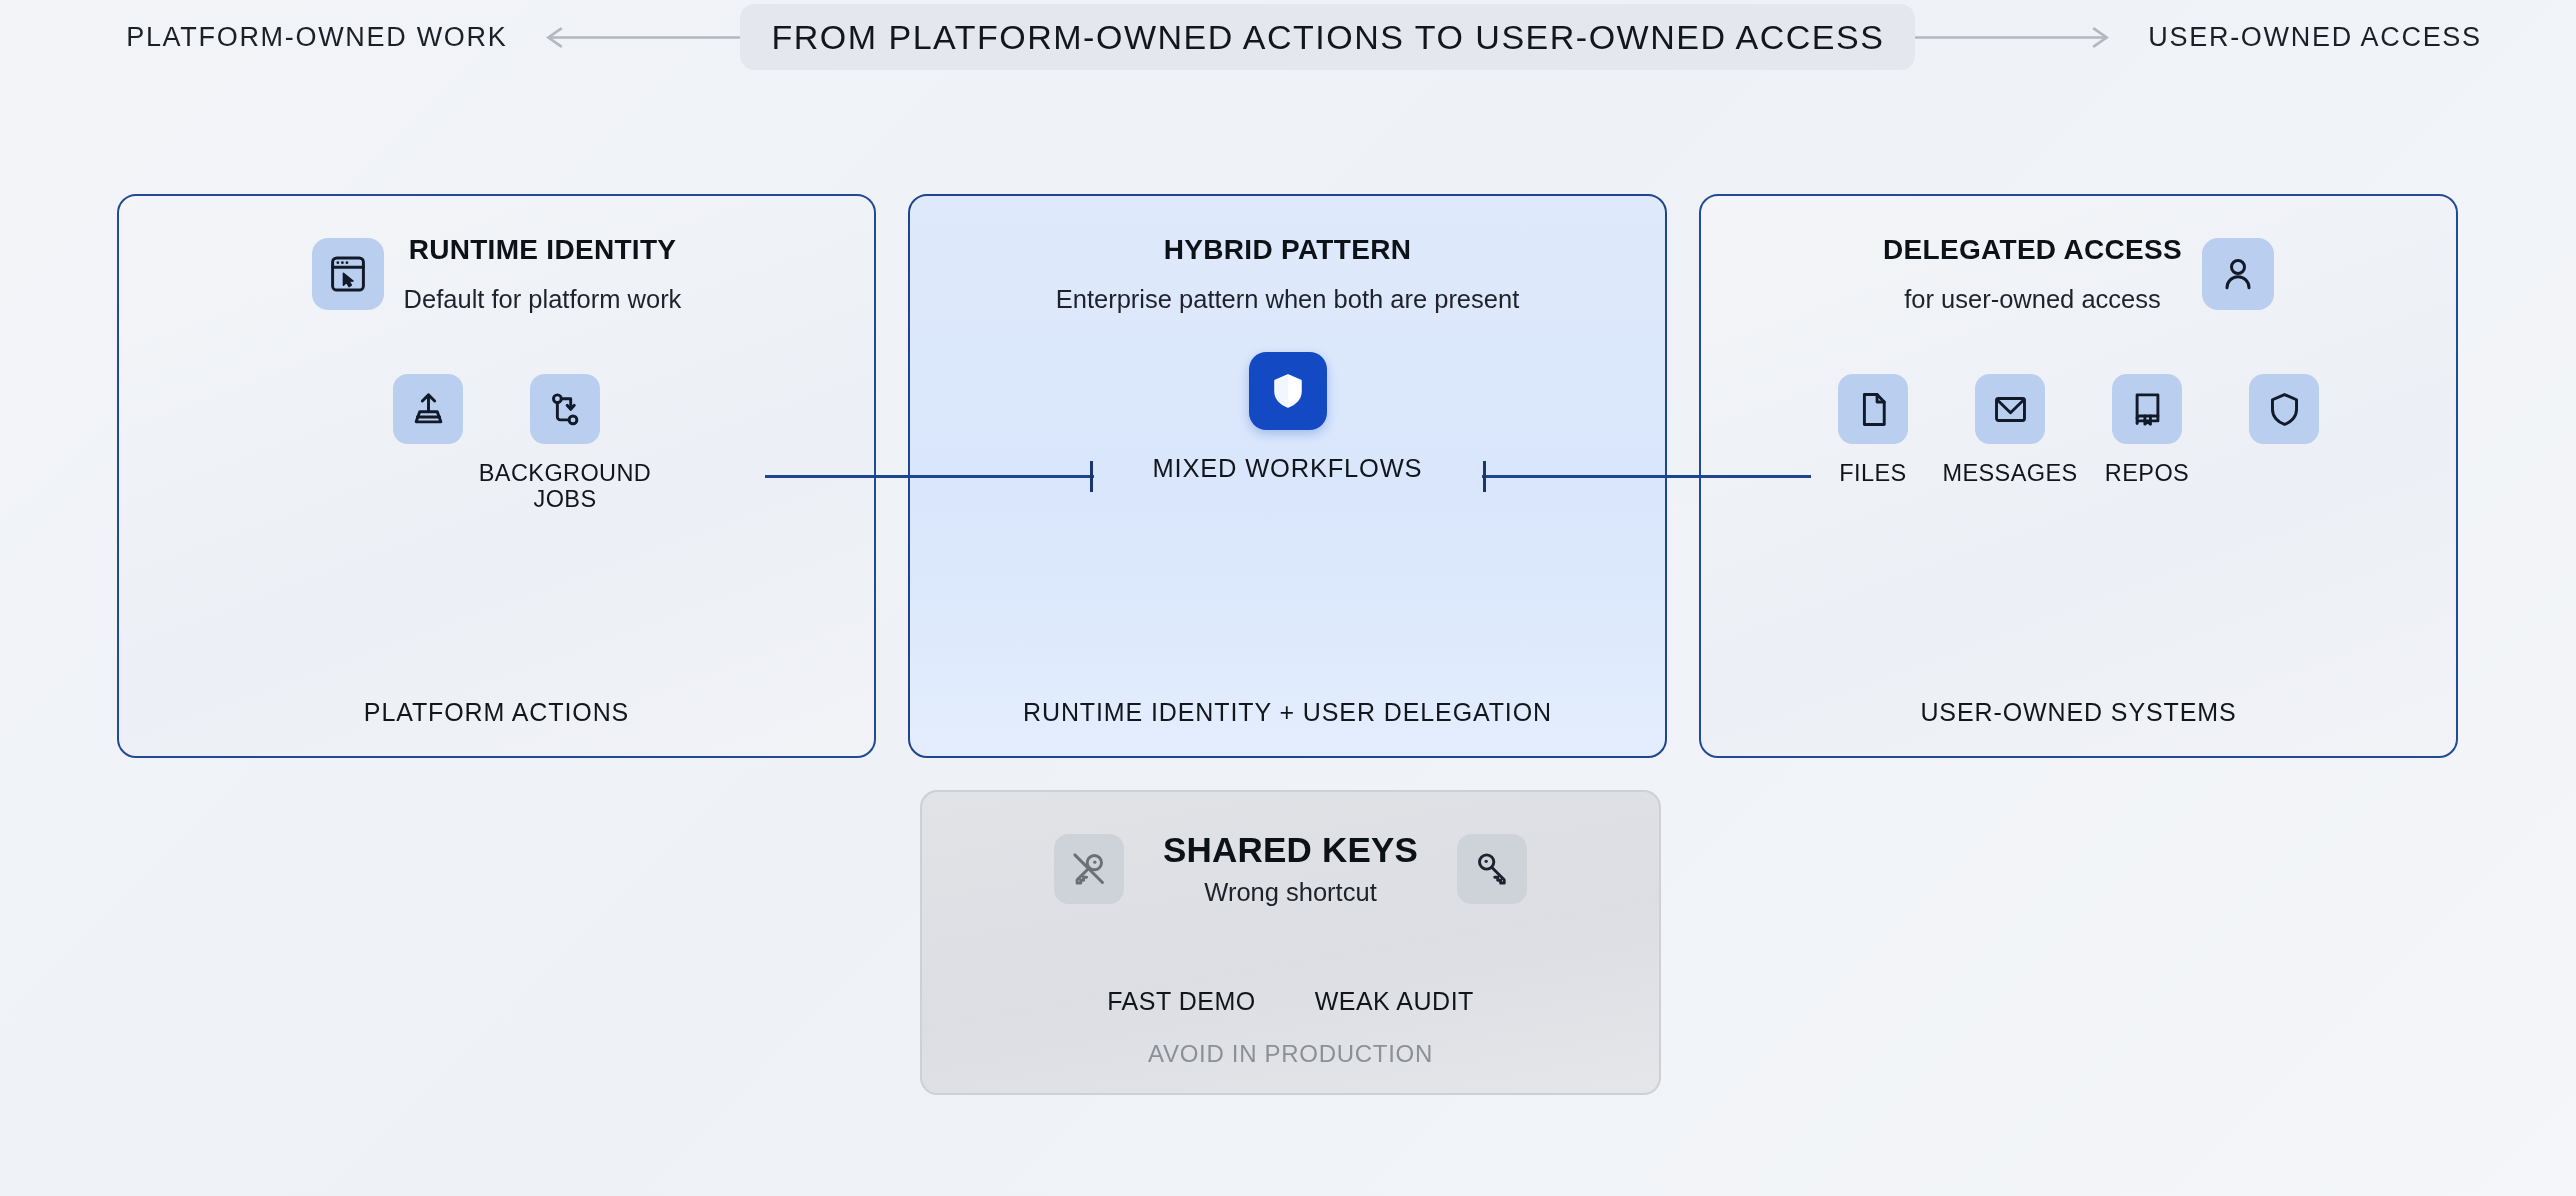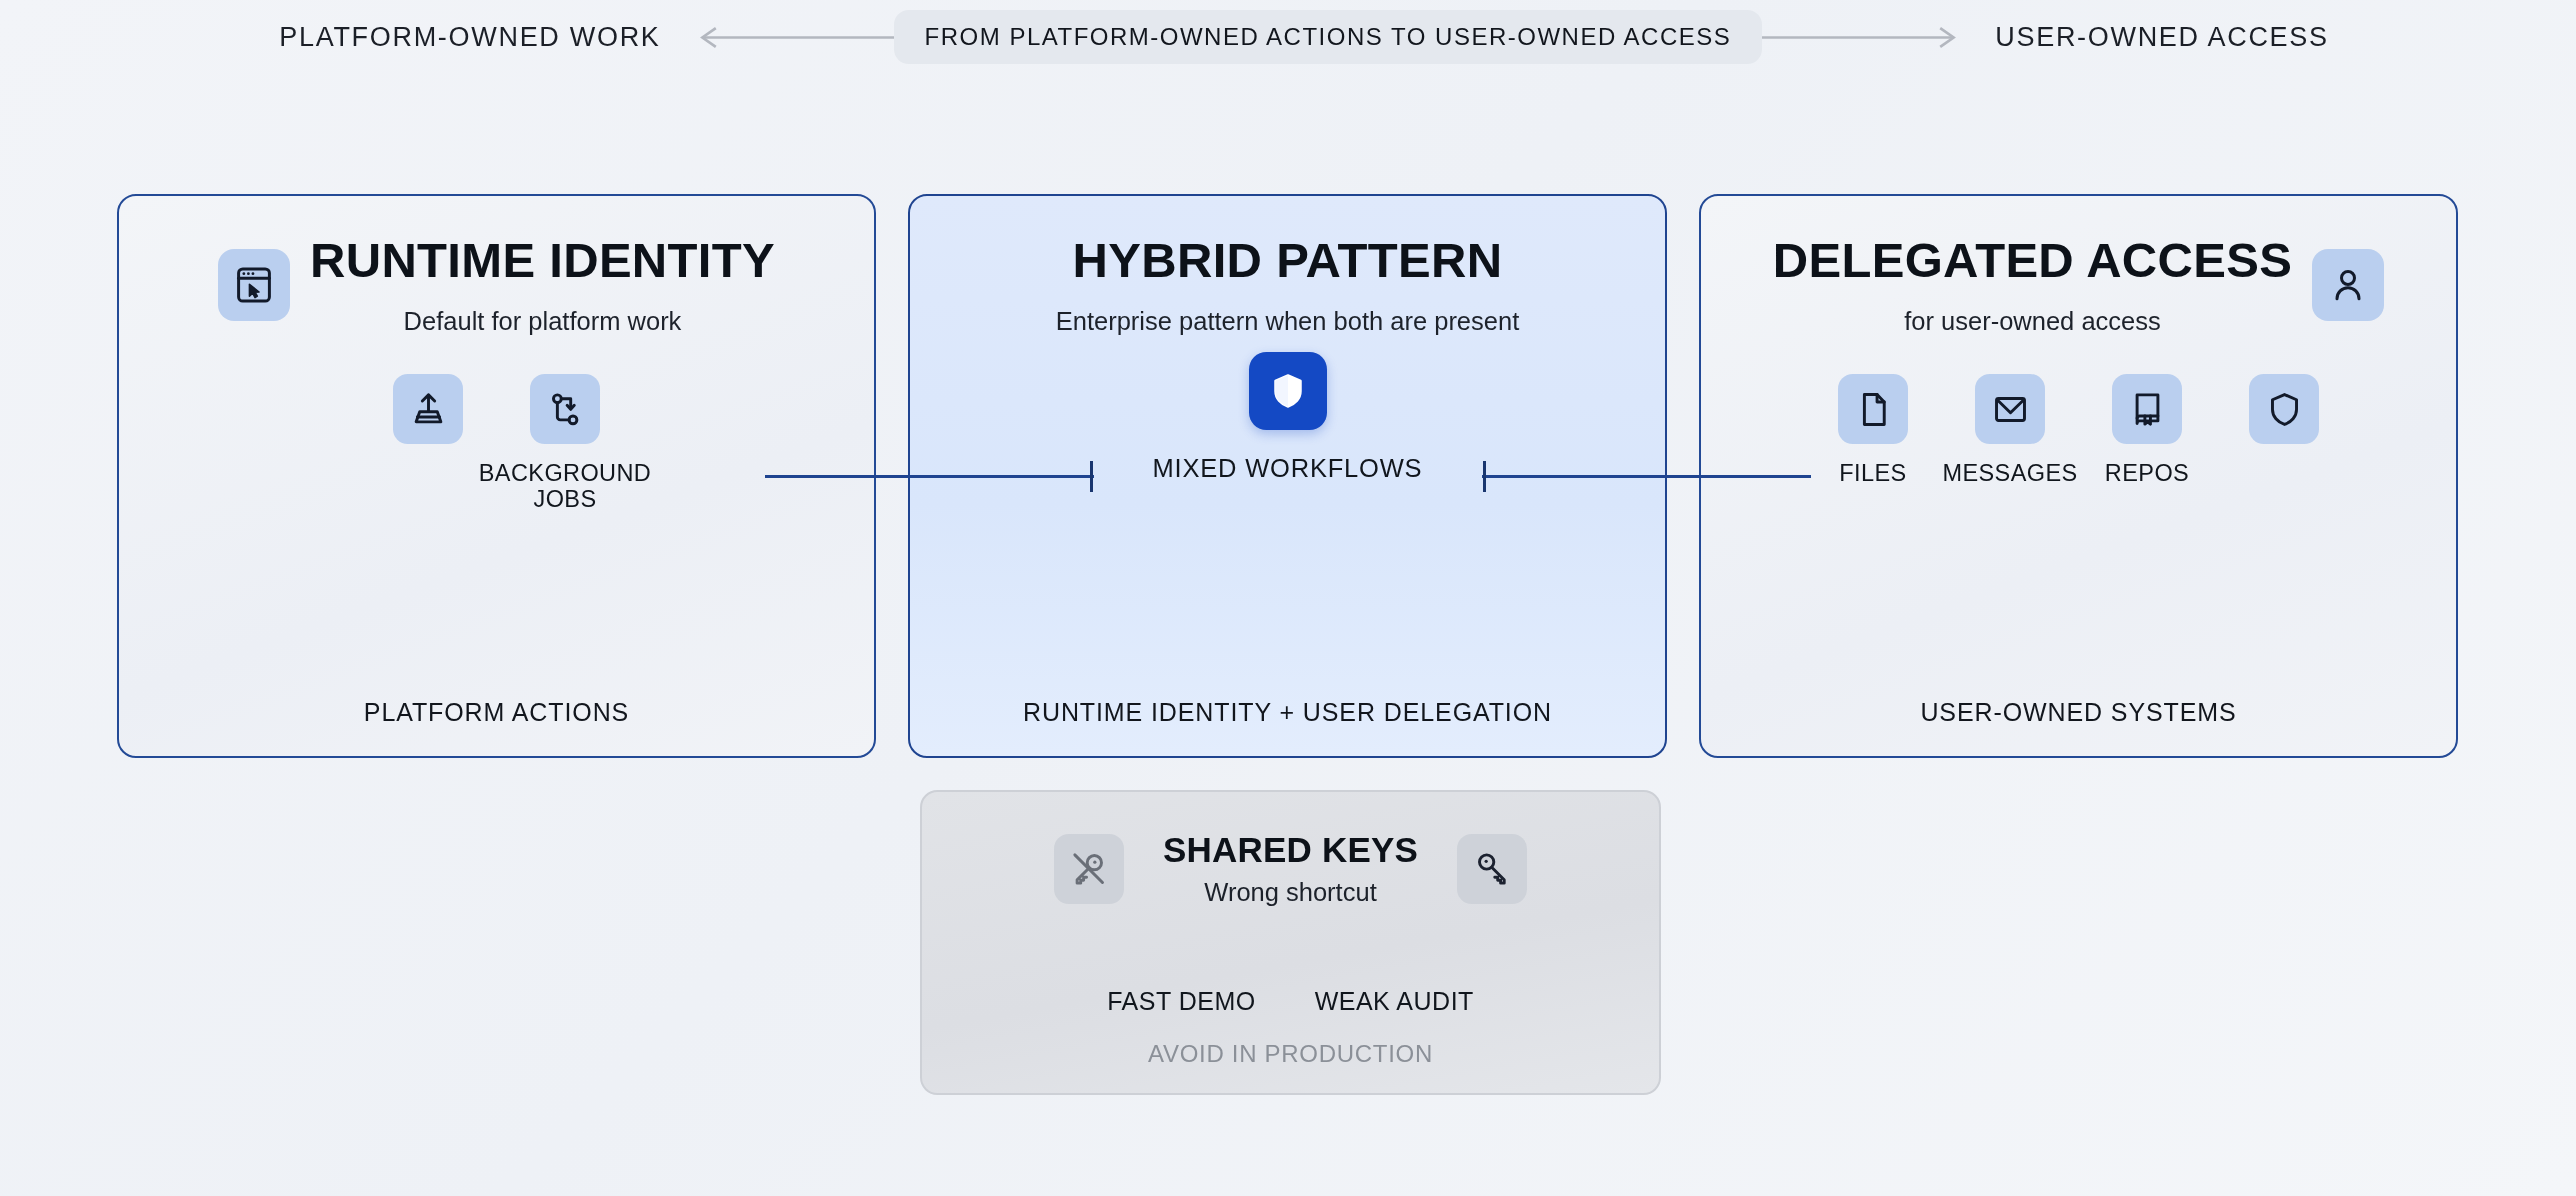--- a/index.html
+++ b/index.html
@@ -30,7 +30,7 @@
     background:#e4e8ee;
     border-radius:14.8px;
     padding:13.4px 31px;
-    font-size:24px;letter-spacing:1.5px;color:#12161d;
+    font-size:34px;letter-spacing:1.5px;color:#12161d;
     white-space:nowrap;
   }
 

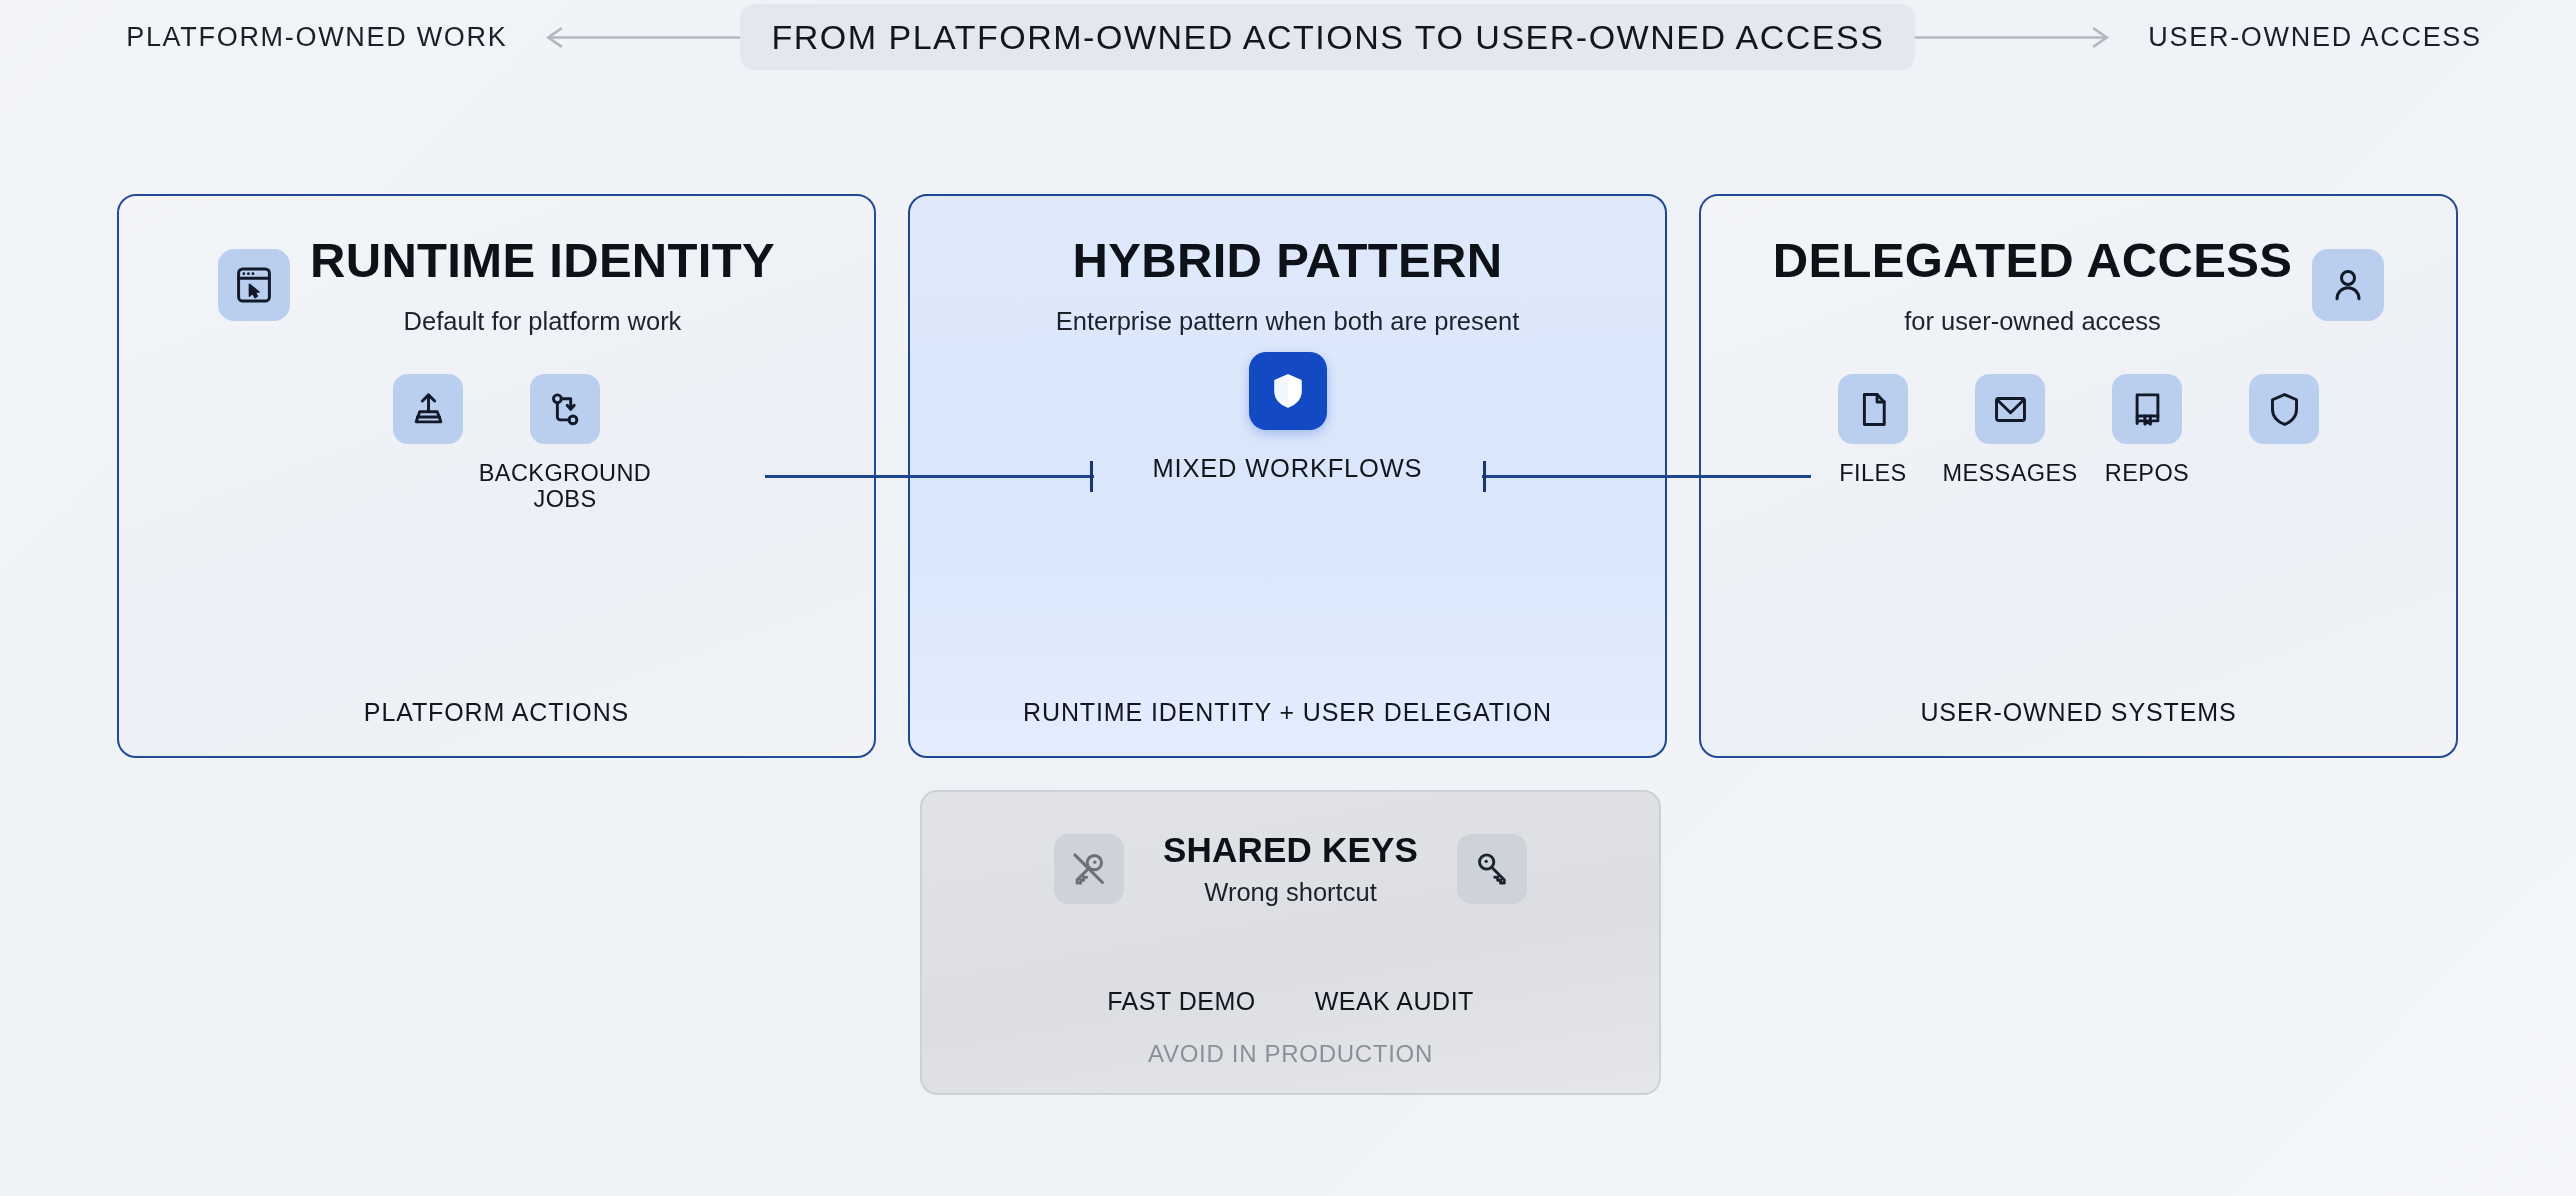--- a/index.html
+++ b/index.html
@@ -68,7 +68,7 @@
   }
   .panel-head .titles{display:flex;flex-direction:column;align-items:center;}
   .panel-title{
-    font-size:49px;font-weight:700;letter-spacing:0.3px;color:#0d1219;
+    font-size:28px;font-weight:700;letter-spacing:0.3px;color:#0d1219;
     line-height:1.06;white-space:nowrap;
   }
   .panel-sub{

